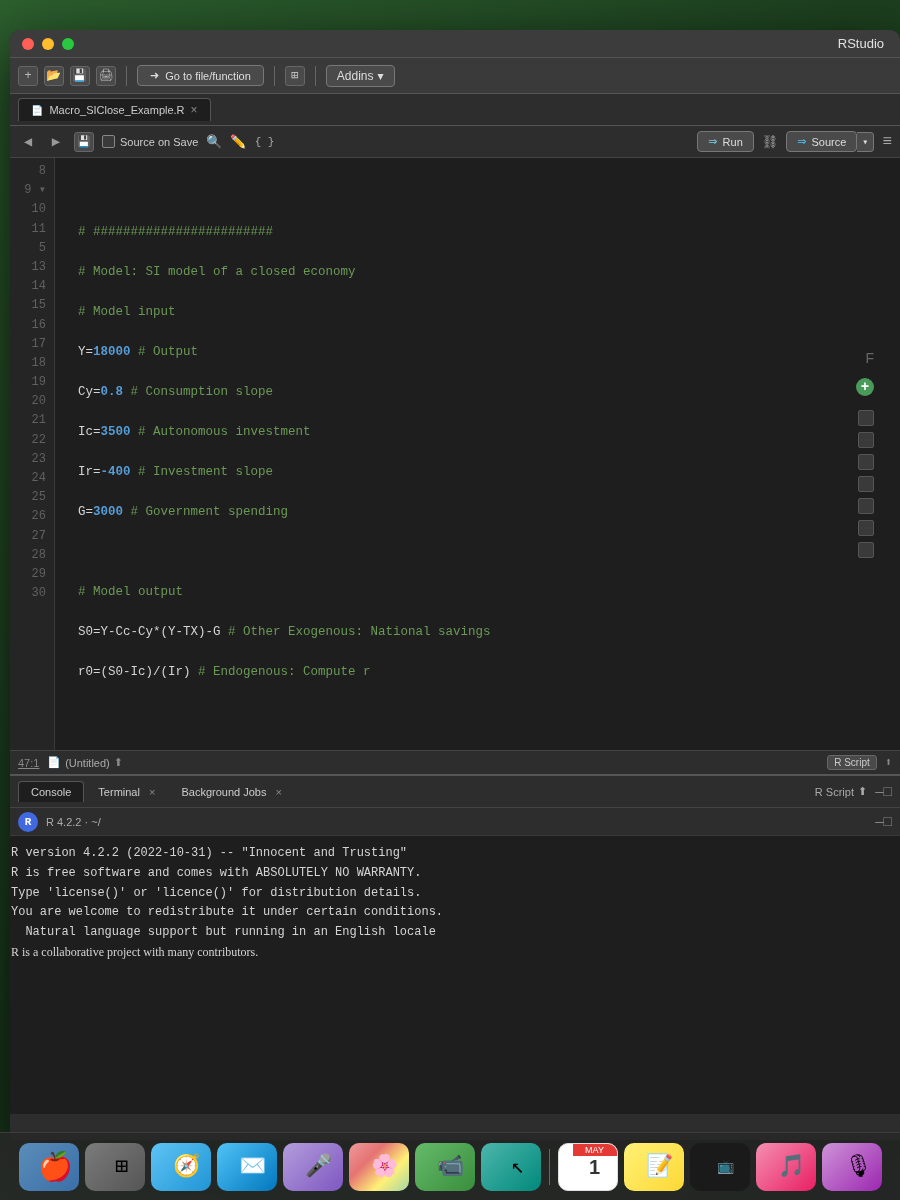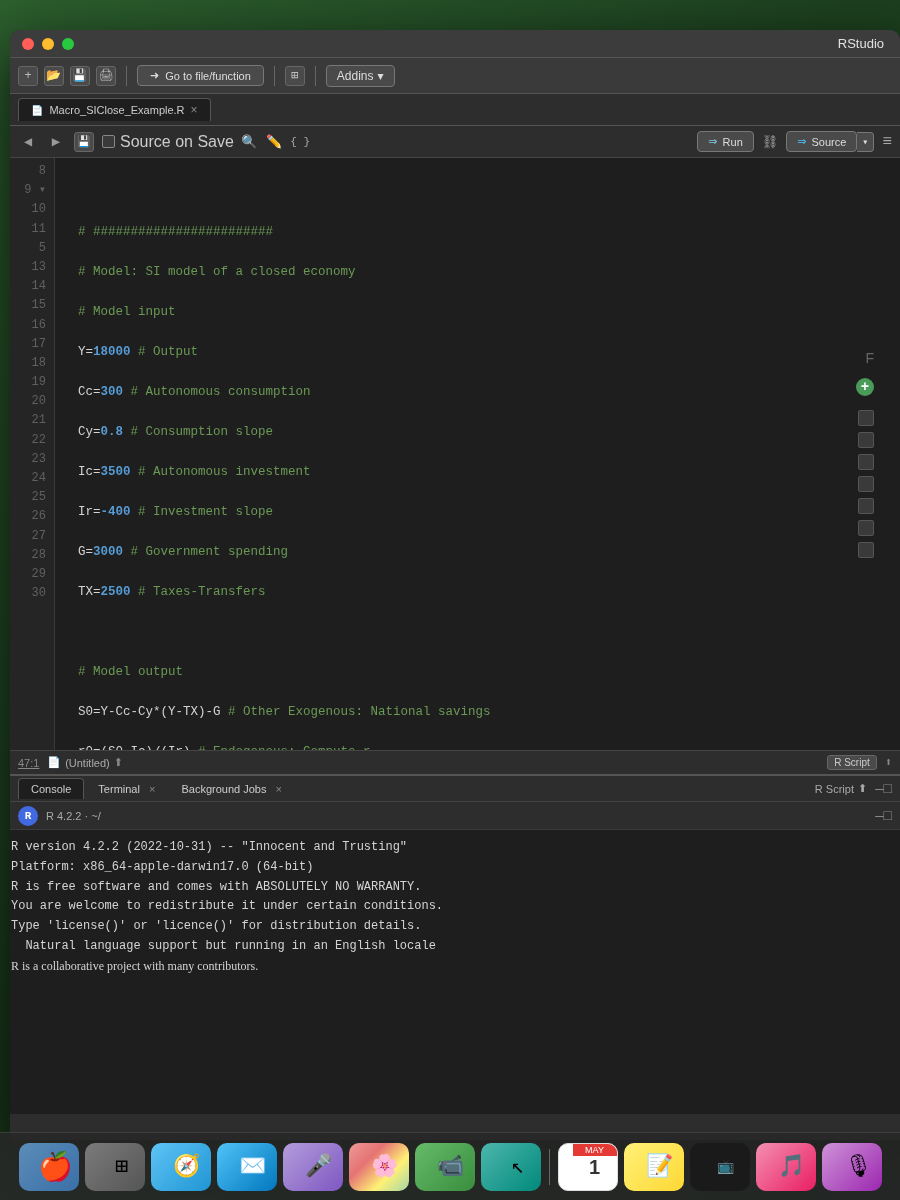--- a/index.html
+++ b/index.html
@@ -192,7 +192,7 @@
     .source-on-save {
       display: flex; align-items: center; gap: 5px;
       color: #ccc;
-      font-size: 16px;
+      font-size: 11px;
       font-family: -apple-system, sans-serif;
     }
     .checkbox {

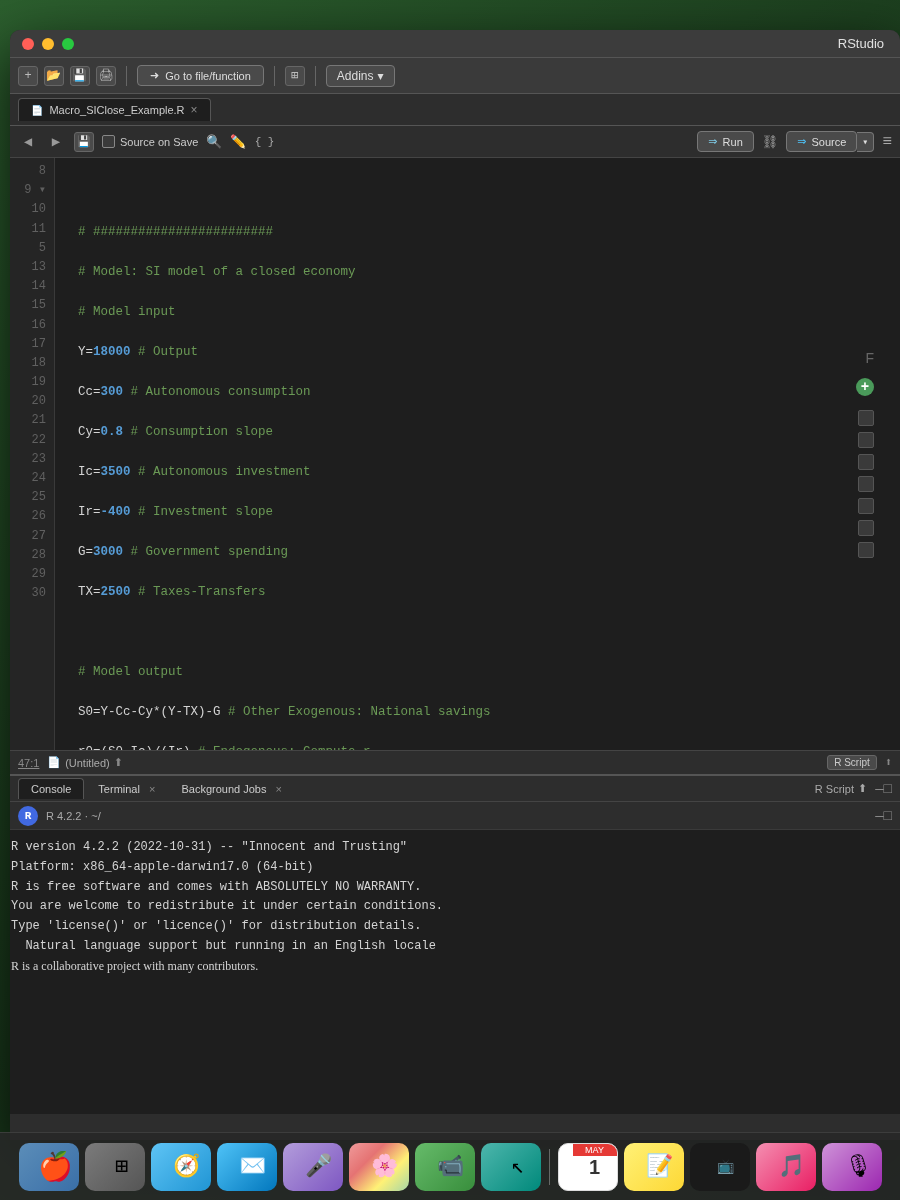--- a/index.html
+++ b/index.html
@@ -578,7 +578,6 @@
 <span class="code-line">  <span class="kw-hash"># Model: SI model of a closed economy</span></span>
 <span class="code-line">  <span class="kw-hash"># Model input</span></span>
 <span class="code-line">  Y=<span class="kw-bold-num">18000</span> <span class="kw-hash"># Output</span></span>
-<span class="code-line">  Cc=<span class="kw-bold-num">300</span> <span class="kw-hash"># Autonomous consumption</span></span>
 <span class="code-line">  Cy=<span class="kw-bold-num">0.8</span> <span class="kw-hash"># Consumption slope</span></span>
 <span class="code-line">  Ic=<span class="kw-bold-num">3500</span> <span class="kw-hash"># Autonomous investment</span></span>
 <span class="code-line">  Ir=<span class="kw-bold-num">-400</span> <span class="kw-hash"># Investment slope</span></span>

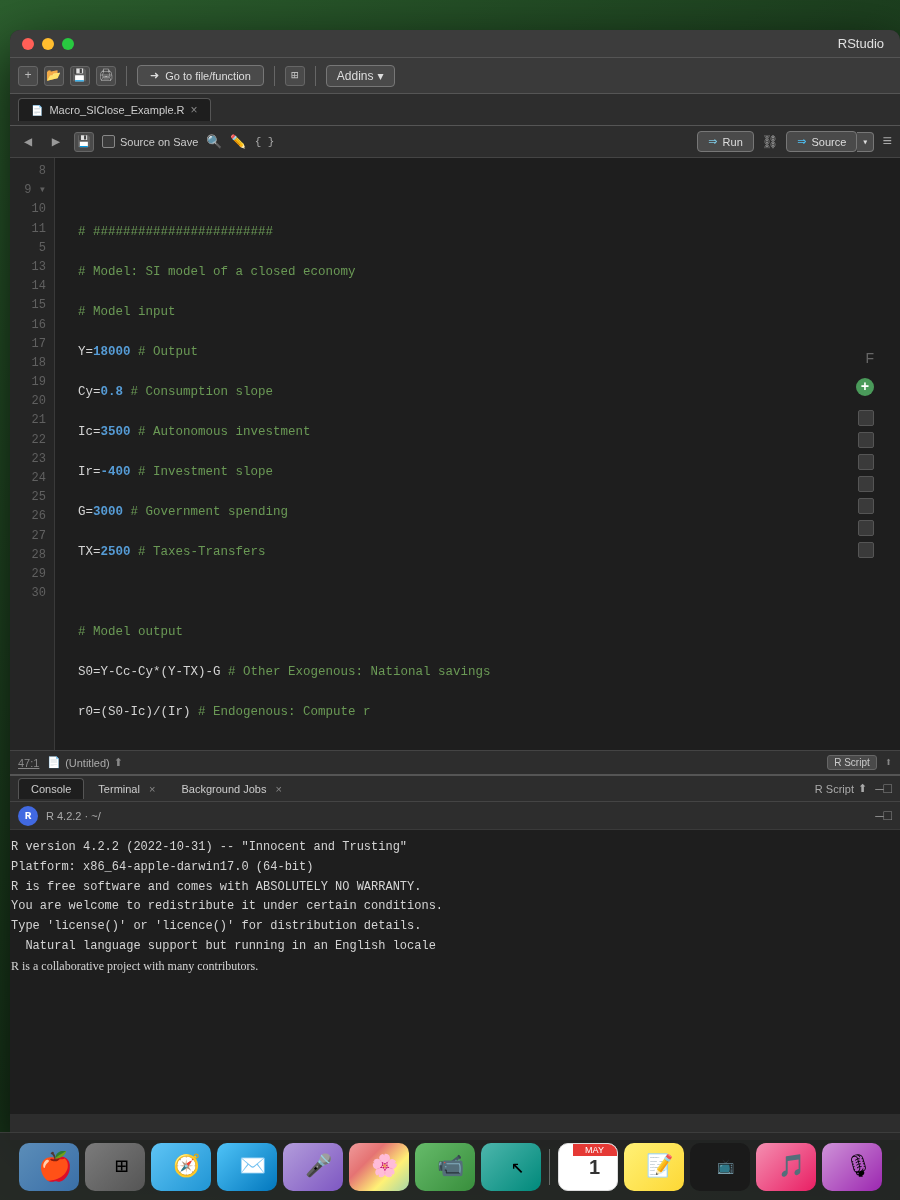--- a/index.html
+++ b/index.html
@@ -582,7 +582,6 @@
 <span class="code-line">  Ic=<span class="kw-bold-num">3500</span> <span class="kw-hash"># Autonomous investment</span></span>
 <span class="code-line">  Ir=<span class="kw-bold-num">-400</span> <span class="kw-hash"># Investment slope</span></span>
 <span class="code-line">  G=<span class="kw-bold-num">3000</span> <span class="kw-hash"># Government spending</span></span>
-<span class="code-line">  TX=<span class="kw-bold-num">2500</span> <span class="kw-hash"># Taxes-Transfers</span></span>
 <span class="code-line"> </span>
 <span class="code-line">  <span class="kw-hash"># Model output</span></span>
 <span class="code-line">  S0=Y-Cc-Cy*(Y-TX)-G <span class="kw-hash"># Other Exogenous: National savings</span></span>

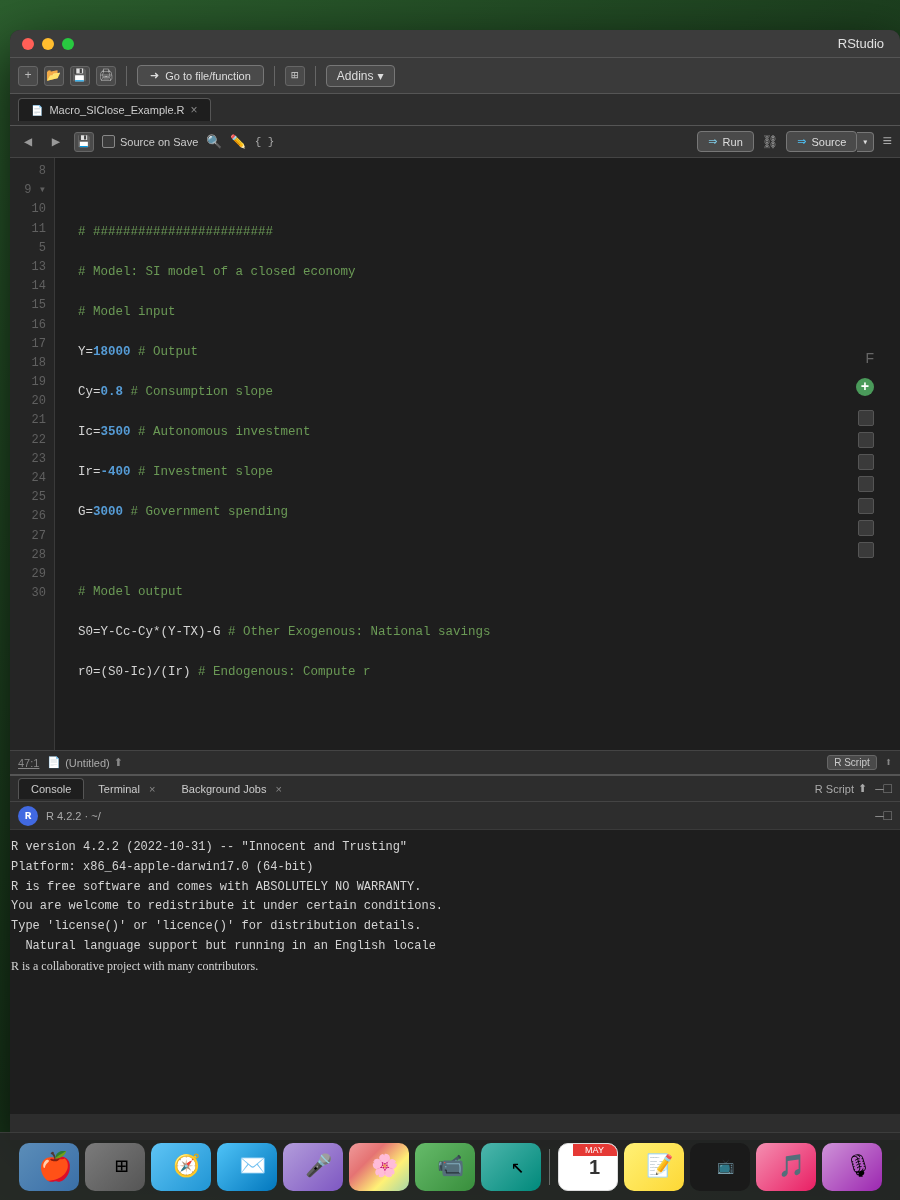--- a/index.html
+++ b/index.html
@@ -318,7 +318,7 @@
       border-top: 2px solid #555;
     }
     .console-tabs {
-      height: 26px;
+      height: 32px;
       background: #2d2d2d;
       display: flex;
       align-items: center;

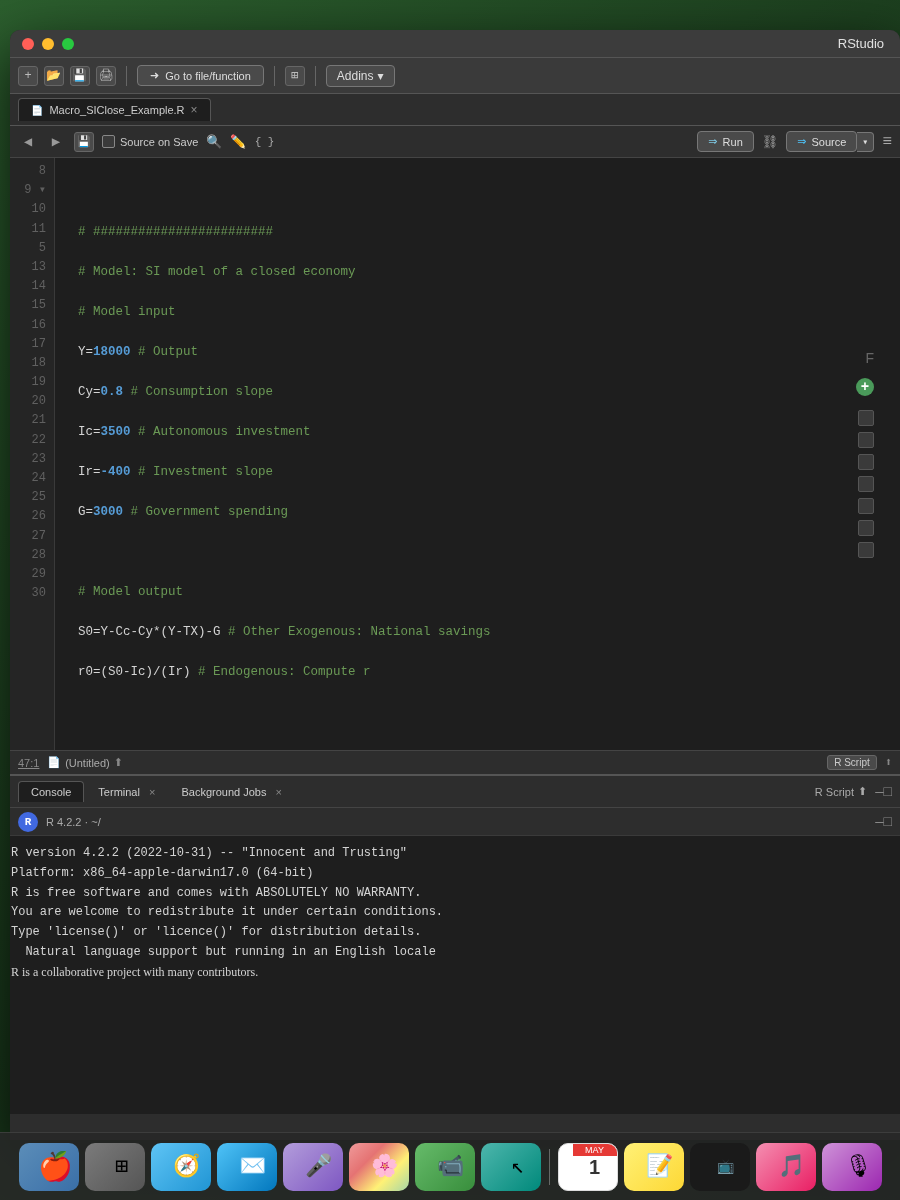--- a/index.html
+++ b/index.html
@@ -642,7 +642,6 @@
 
       <div class="console-output">
         <span class="console-line" style="color:#d4d4d4;">R version 4.2.2 (2022-10-31) -- "Innocent and Trusting"</span>
-        <span class="console-line" style="color:#d4d4d4;">Platform: x86_64-apple-darwin17.0 (64-bit)</span>
         <span class="console-line"> </span>
         <span class="console-line" style="color:#d4d4d4;">R is free software and comes with ABSOLUTELY NO WARRANTY.</span>
         <span class="console-line" style="color:#d4d4d4;">You are welcome to redistribute it under certain conditions.</span>

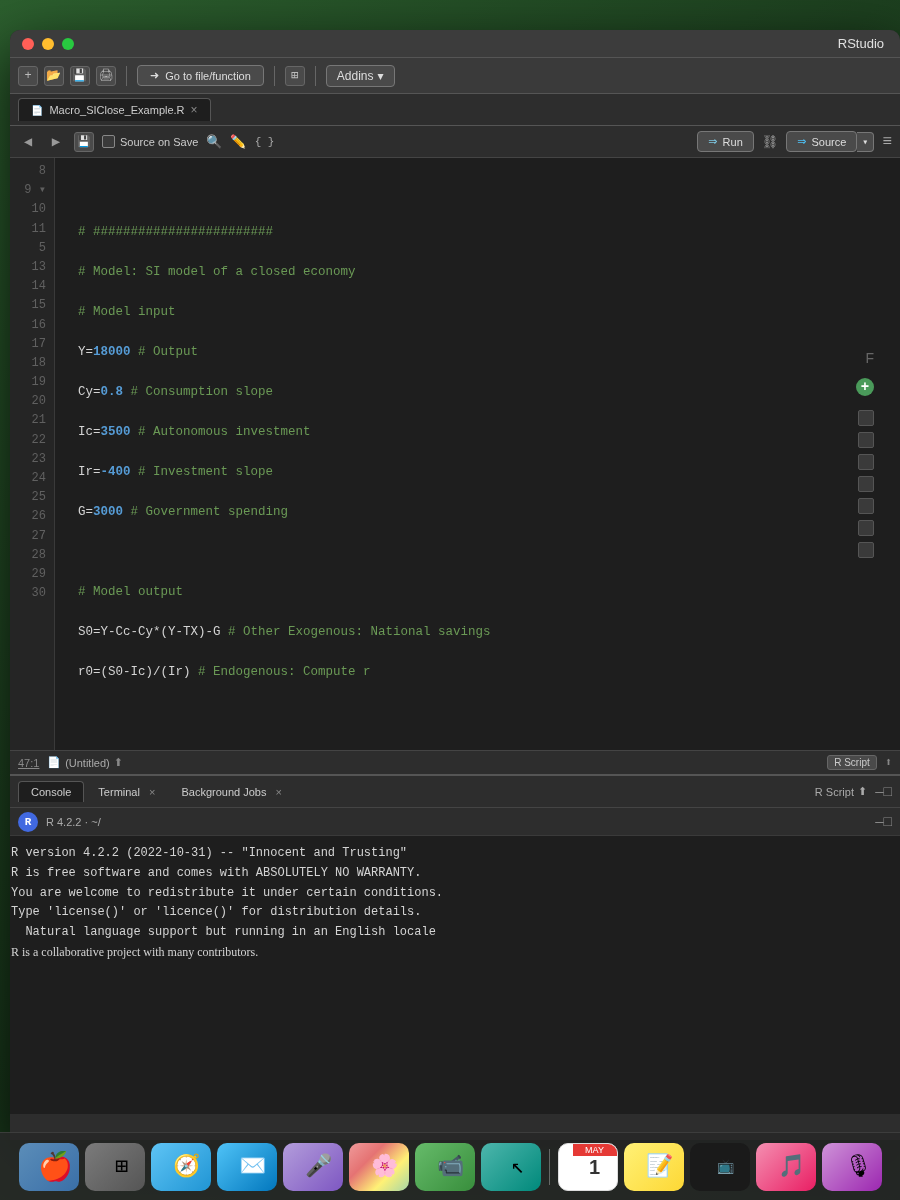--- a/index.html
+++ b/index.html
@@ -644,8 +644,8 @@
         <span class="console-line" style="color:#d4d4d4;">R version 4.2.2 (2022-10-31) -- "Innocent and Trusting"</span>
         <span class="console-line"> </span>
         <span class="console-line" style="color:#d4d4d4;">R is free software and comes with ABSOLUTELY NO WARRANTY.</span>
+        <span class="console-line" style="color:#d4d4d4;">Type 'license()' or 'licence()' for distribution details.</span>
         <span class="console-line" style="color:#d4d4d4;">You are welcome to redistribute it under certain conditions.</span>
-        <span class="console-line" style="color:#d4d4d4;">Type 'license()' or 'licence()' for distribution details.</span>
         <span class="console-line"> </span>
         <span class="console-line" style="color:#d4d4d4;">&nbsp;&nbsp;Natural language support but running in an English locale</span>
         <span class="console-line"> </span>

